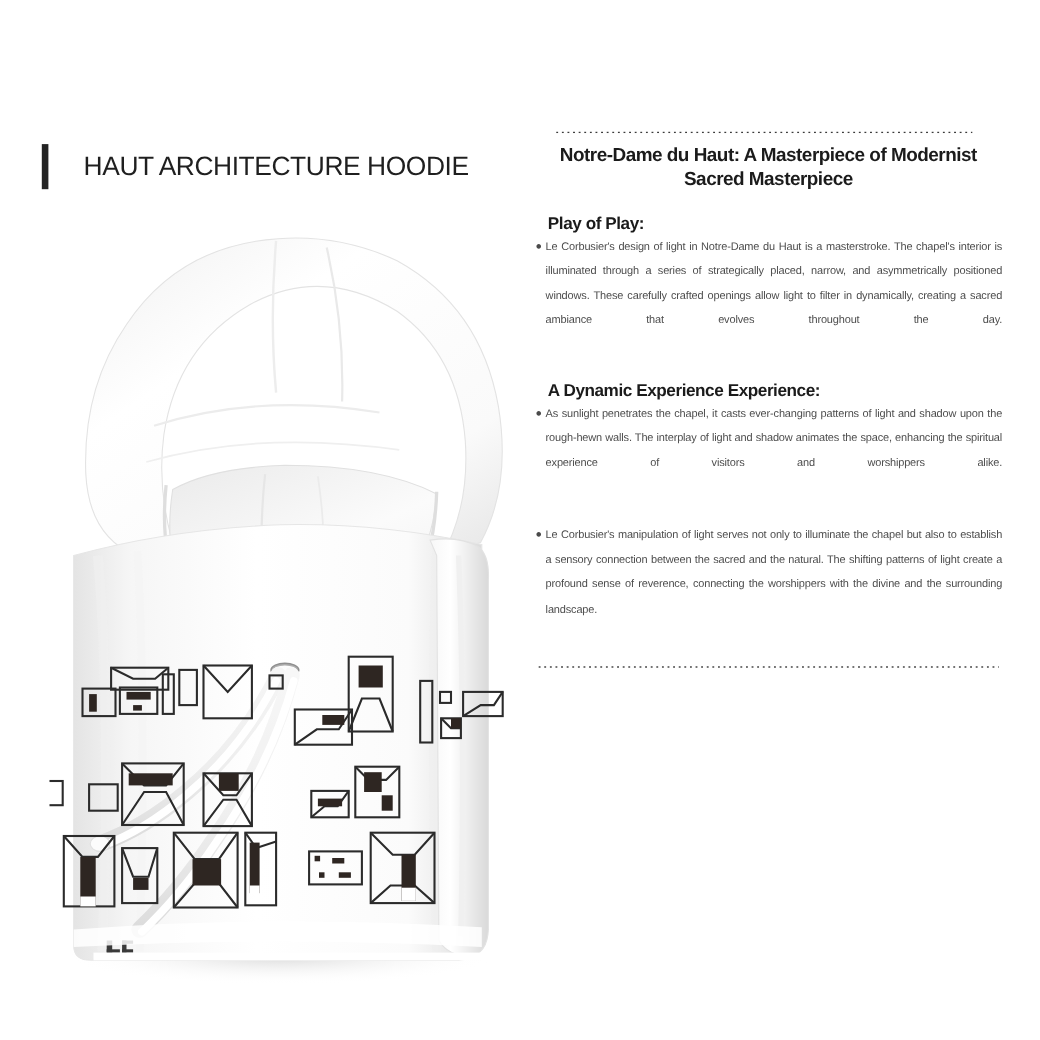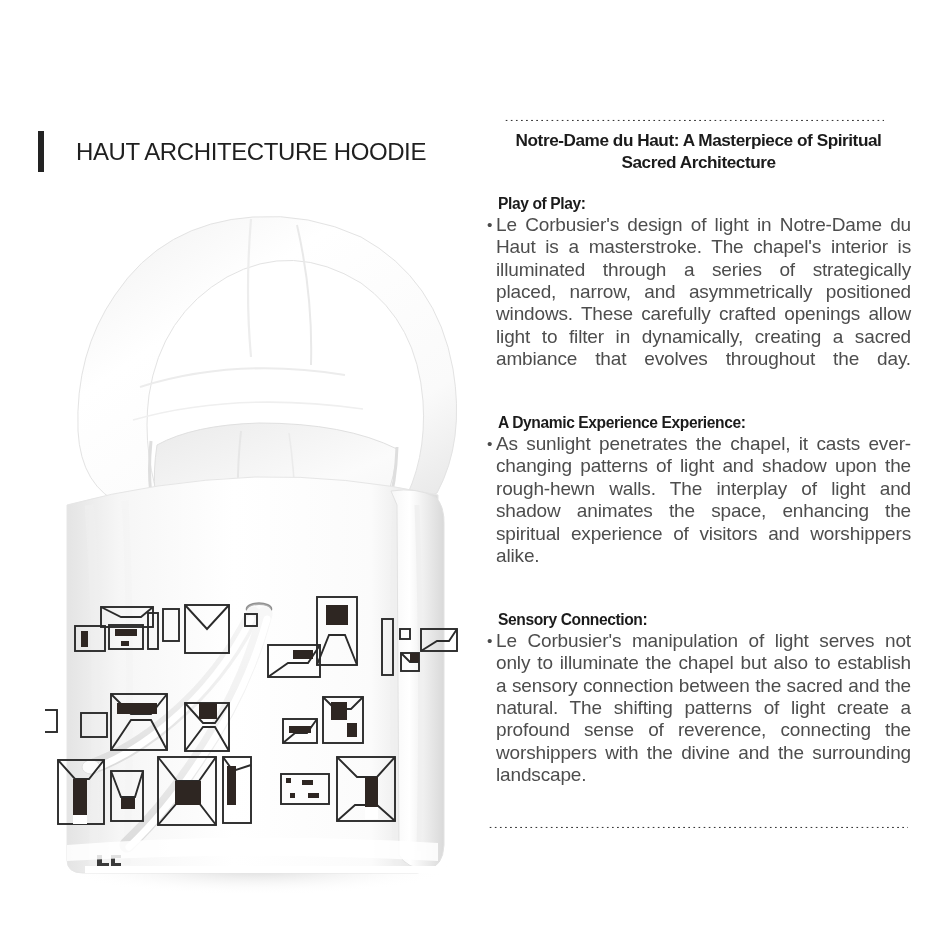--- a/index.html
+++ b/index.html
@@ -319,7 +319,7 @@
 
     <div id="rule-top" class="dotted-rule"></div>
 
-    <div id="panel-heading">Notre-Dame du Haut: A Masterpiece of Spiritual Sacred Architecture</div>
+    <div id="panel-heading">Notre-Dame du Haut: A Masterpiece of Modernist Sacred Masterpiece</div>
 
     <div class="section">
       <div class="section-title">Play of Play:</div>

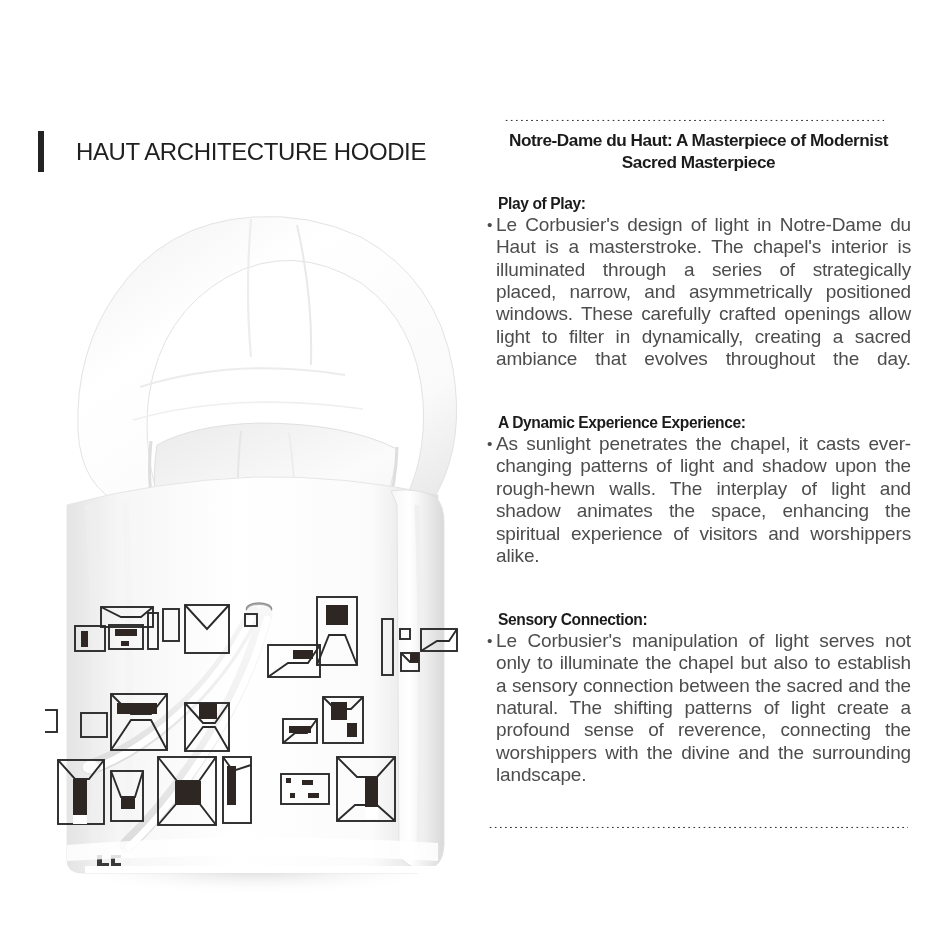--- a/index.html
+++ b/index.html
@@ -101,7 +101,7 @@
   }
   .bullet-text {
     flex: 1 1 auto;
-    font-size: 19px;
+    font-size: 10px;
     line-height: 22.4px;
     letter-spacing: -0.15px;
     color: #4d4d4d;

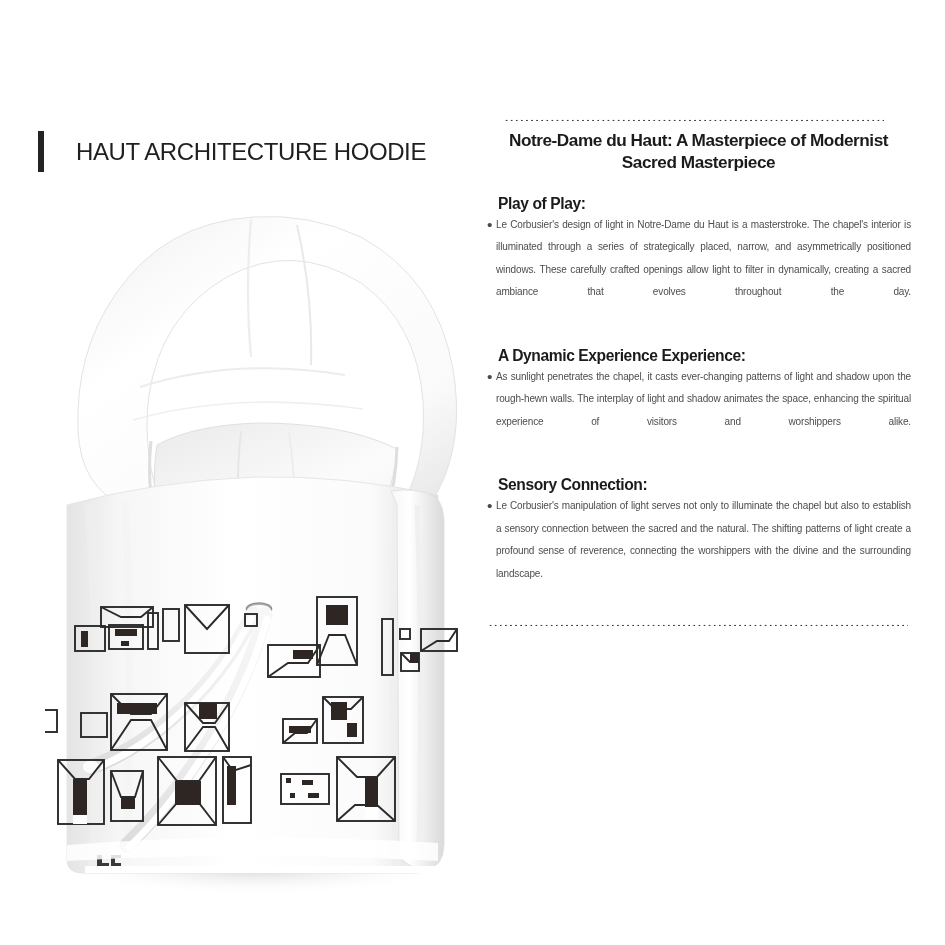--- a/index.html
+++ b/index.html
@@ -338,7 +338,6 @@
     </div>
 
     <div class="section">
-      <div class="section-title">Sensory Connection:</div>
       <div class="bullet-row">
         <span class="bullet-dot">•</span>
         <span class="bullet-text">Le Corbusier's manipulation of light serves not only to illuminate the chapel but also to establish a sensory connection between the sacred and the natural. The shifting patterns of light create a profound sense of reverence, connecting the worshippers with the divine and the surrounding landscape.</span>

